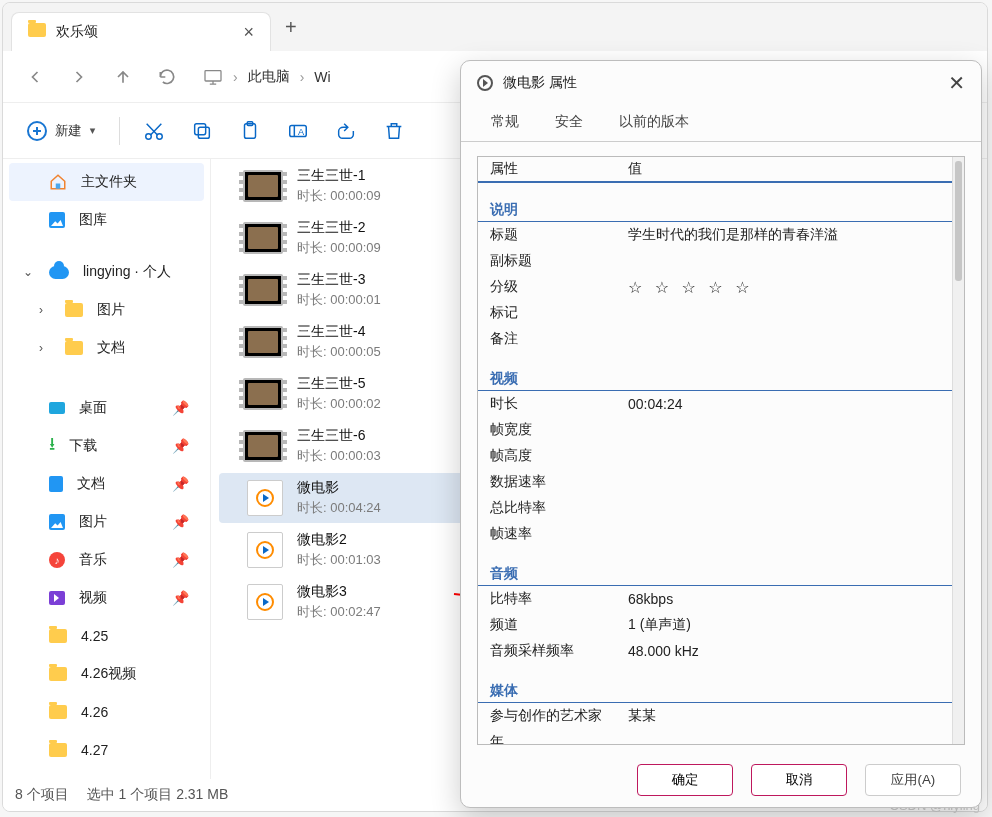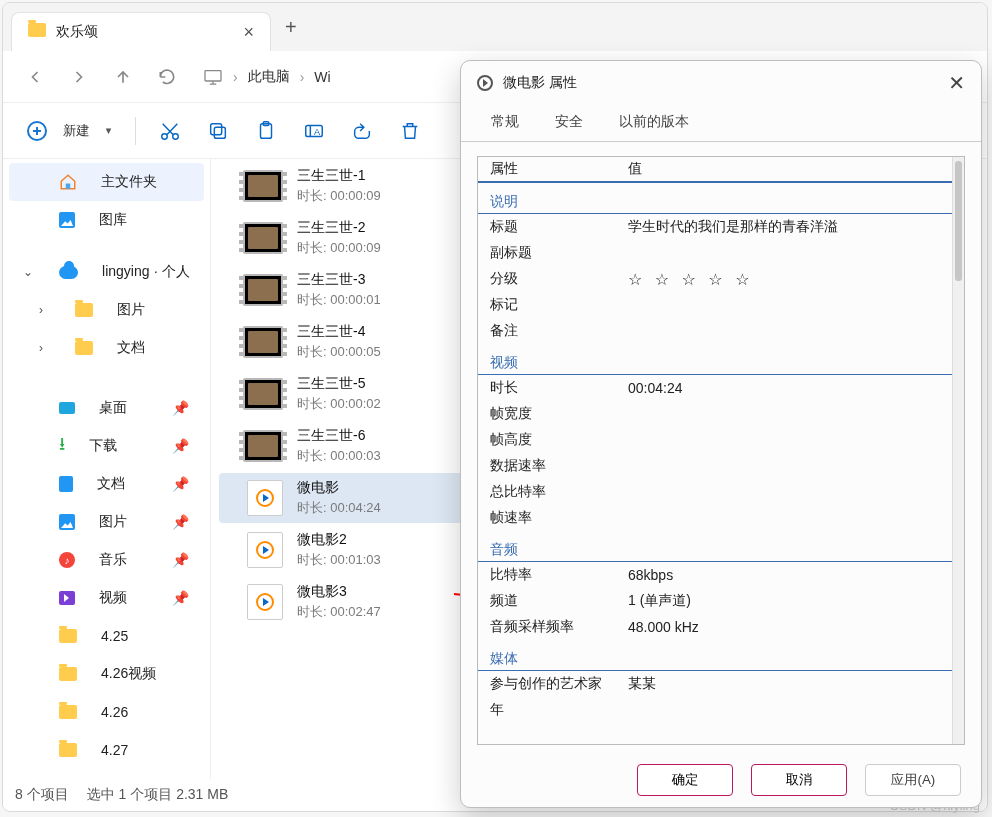--- a/index.html
+++ b/index.html
@@ -20,7 +20,7 @@
   .addr .sep{color:#999;}
   
   .actionrow{height:56px;display:flex;align-items:center;background:#fff;padding:0 12px;gap:4px;border-bottom:1px solid #eee;}
-  .newbtn{display:flex;align-items:center;gap:16px;border:none;background:transparent;padding:8px 12px;color:#333;border-radius:4px;text-align:center;}
+  .newbtn{display:flex;align-items:center;gap:8px;border:none;background:transparent;padding:8px 12px;color:#333;border-radius:4px;text-align:center;}
   .circleplus{width:20px;height:20px;border:2px solid #1976d2;border-radius:50%;position:relative;}
   .circleplus::before,.circleplus::after{content:'';position:absolute;background:#1976d2;}
   .circleplus::before{left:4px;right:4px;top:7px;height:2px;}

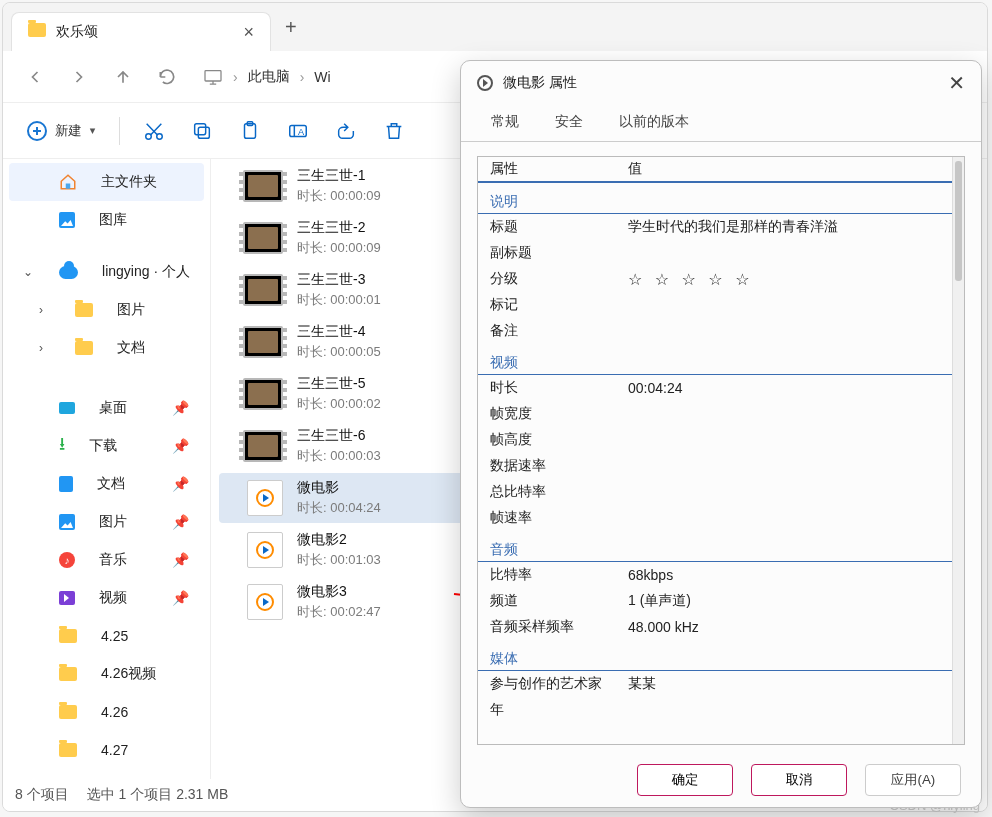--- a/index.html
+++ b/index.html
@@ -32,7 +32,7 @@
   
   .body{flex:1;display:flex;min-height:0;}
   .sidebar{width:208px;background:#fff;border-right:1px solid #eee;overflow:auto;padding-top:4px;}
-  .sidebar-item{display:flex;align-items:center;gap:24px;height:38px;padding:0 14px;border-radius:4px;margin:0 6px;}
+  .sidebar-item{display:flex;align-items:center;gap:14px;height:38px;padding:0 14px;border-radius:4px;margin:0 6px;}
   .sidebar-item.sel{background:#edf3fe;}
   .sidebar-item .exp{width:12px;color:#555;font-size:12px;}
   .sidebar-item .t{flex:1;white-space:nowrap;}

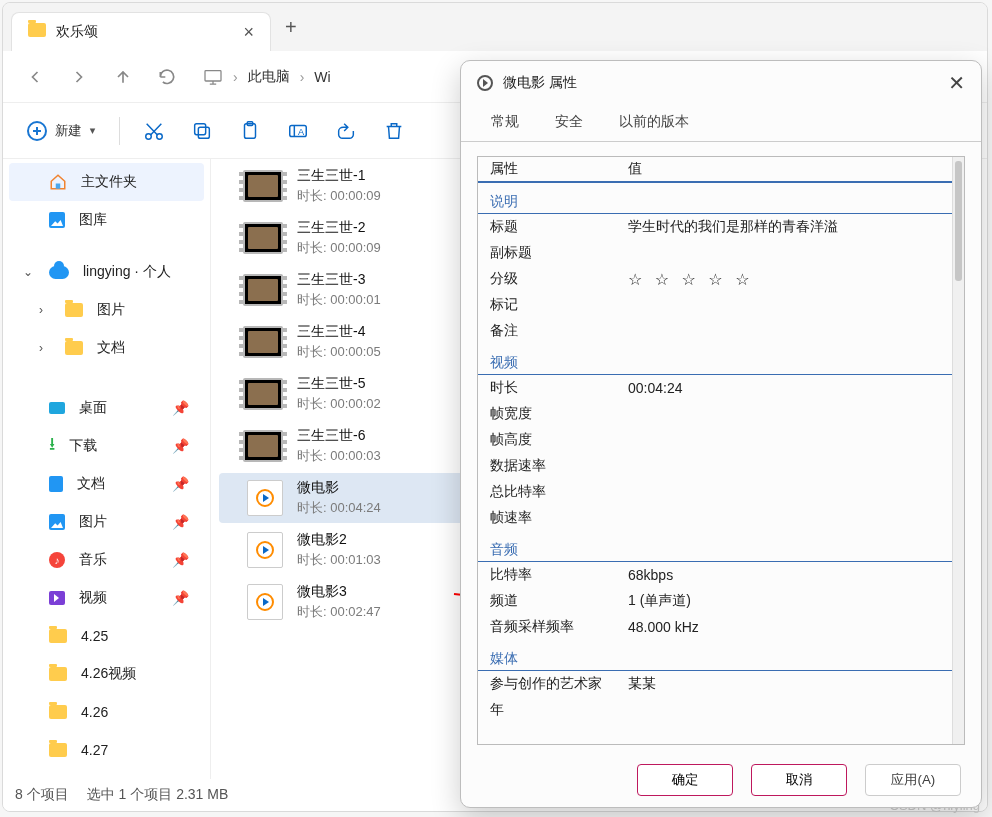--- a/index.html
+++ b/index.html
@@ -82,7 +82,7 @@
   .prow.header{border-bottom:2px solid #3a6db2;}
   .prow .pk{width:138px;color:#222;}
   .prow .pv{flex:1;color:#222;}
-  .psection{color:#3a6db2;font-weight:400;padding:6px 12px 2px; border-bottom:1px solid #3a6db2;margin-top:4px;}
+  .psection{color:#3a6db2;font-weight:700;padding:6px 12px 2px; border-bottom:1px solid #3a6db2;margin-top:12px;}
   .stars{color:#bbb;letter-spacing:4px;font-size:16px;}
   .pscroll{width:12px;background:#f0f0f0;border-left:1px solid #ddd;position:relative;}
   .pscroll::after{content:'';position:absolute;top:4px;left:2px;right:2px;height:120px;background:#c6c6c6;border-radius:3px;}

